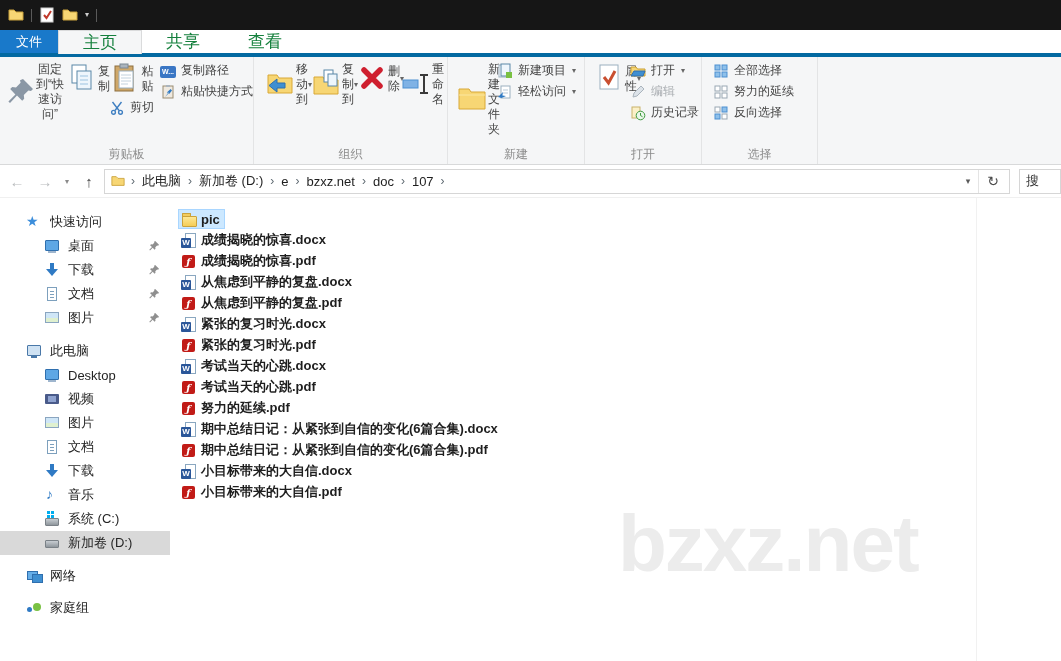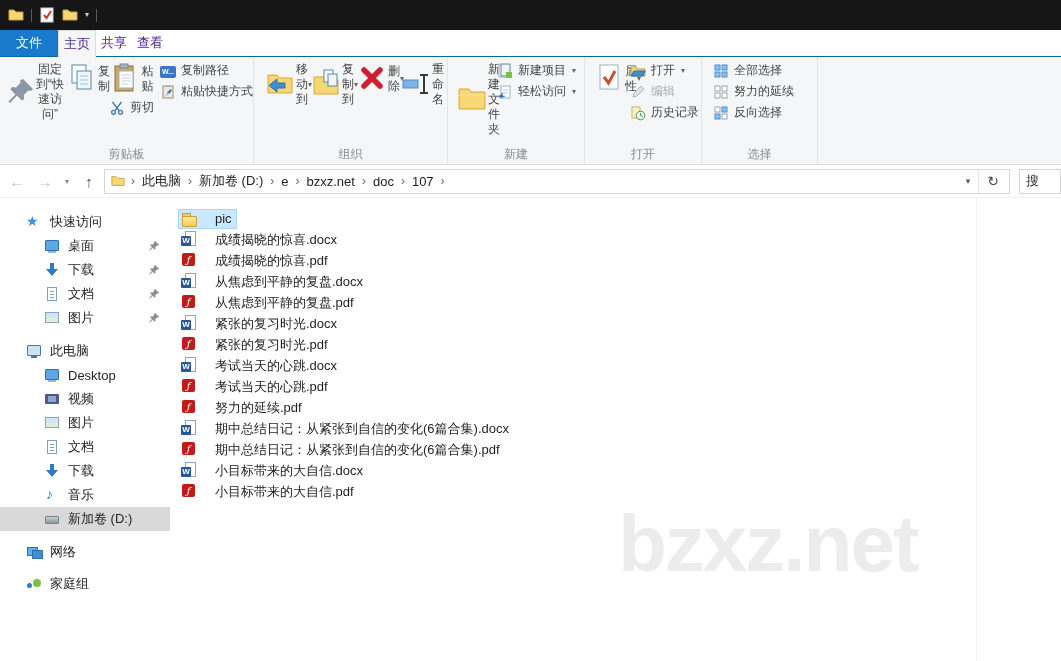--- a/index.html
+++ b/index.html
@@ -15,7 +15,7 @@
   .qat-dd{color:#cfcfcf;font-size:8px;line-height:8px;}
 
   
-  .tabrow{height:27px;background:#fff;display:flex;align-items:stretch;border-bottom:1px solid #0369a1;position:relative;}
+  .tabrow{height:27px;background:#fff;display:flex;align-items:stretch;border-bottom:4px solid #0369a1;position:relative;}
   .tab-file{background:#1979ca;color:#fff;font-size:13px;display:flex;align-items:center;padding:0 16px;}
   .tab{color:#4c1d95;font-size:13px;display:flex;align-items:center;padding:0 5px;}
   .tab.active{background:#f5f6f7;border:1px solid #dadbdc;border-bottom:none;margin-bottom:-1px;}

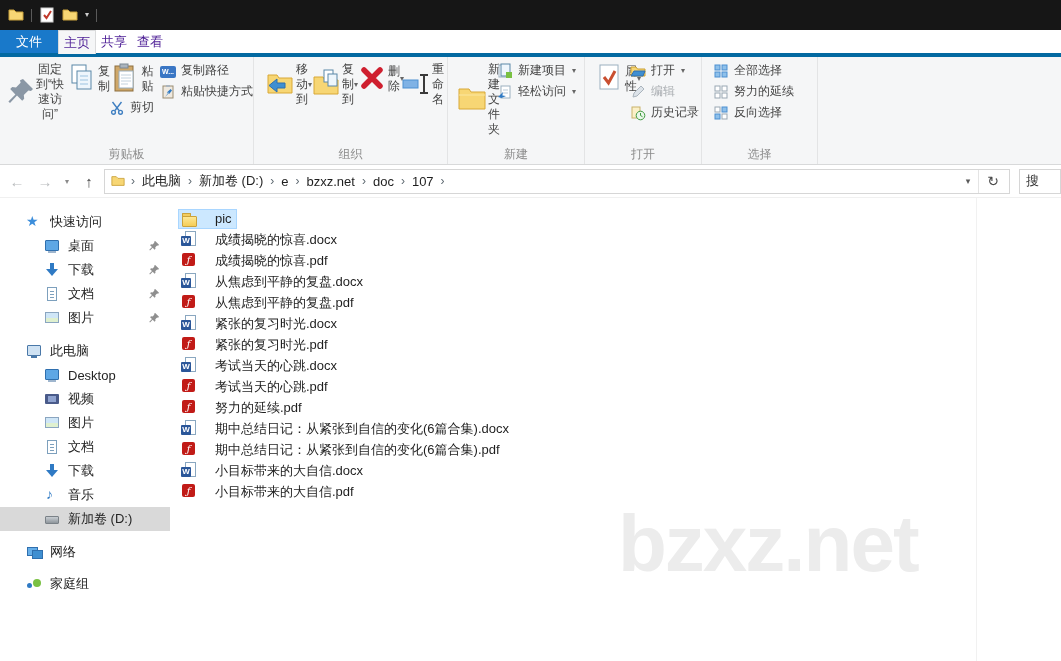--- a/index.html
+++ b/index.html
@@ -17,7 +17,7 @@
   
   .tabrow{height:27px;background:#fff;display:flex;align-items:stretch;border-bottom:4px solid #0369a1;position:relative;}
   .tab-file{background:#1979ca;color:#fff;font-size:13px;display:flex;align-items:center;padding:0 16px;}
-  .tab{color:#4c1d95;font-size:13px;display:flex;align-items:center;padding:0 5px;}
+  .tab{color:#15803d;font-size:17px;display:flex;align-items:center;padding:0 24px;}
   .tab.active{background:#f5f6f7;border:1px solid #dadbdc;border-bottom:none;margin-bottom:-1px;}
 
   

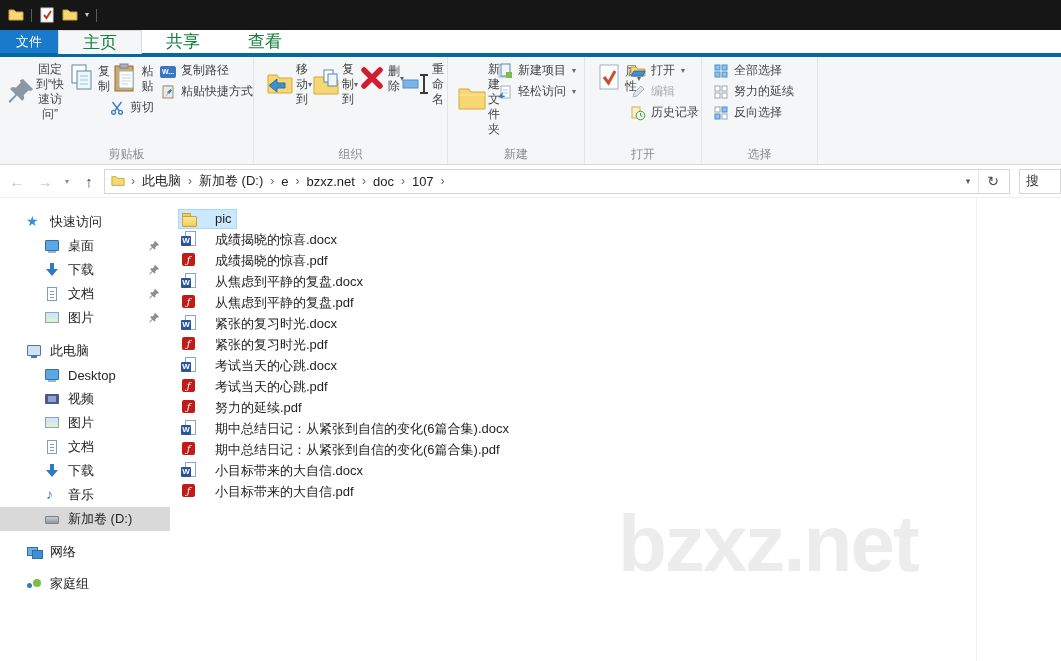--- a/index.html
+++ b/index.html
@@ -85,7 +85,7 @@
   
   .filepane{flex:1;padding:10px 0 0 8px;position:relative;}
   .file-row{height:21px;display:flex;align-items:center;}
-  .finner{display:inline-flex;align-items:flex-start;gap:18px;padding:1px 4px 1px 2px;border:1px solid transparent;}
+  .finner{display:inline-flex;align-items:flex-end;gap:4px;padding:1px 4px 1px 2px;border:1px solid transparent;font-weight:bold;}
   .finner.selected{background:#cce8ff;border-color:#a9d6ff;}
   .fname{font-size:13px;color:#1e1e1e;white-space:nowrap;}
   .ficon{width:16px;height:16px;flex:none;position:relative;display:inline-block;}

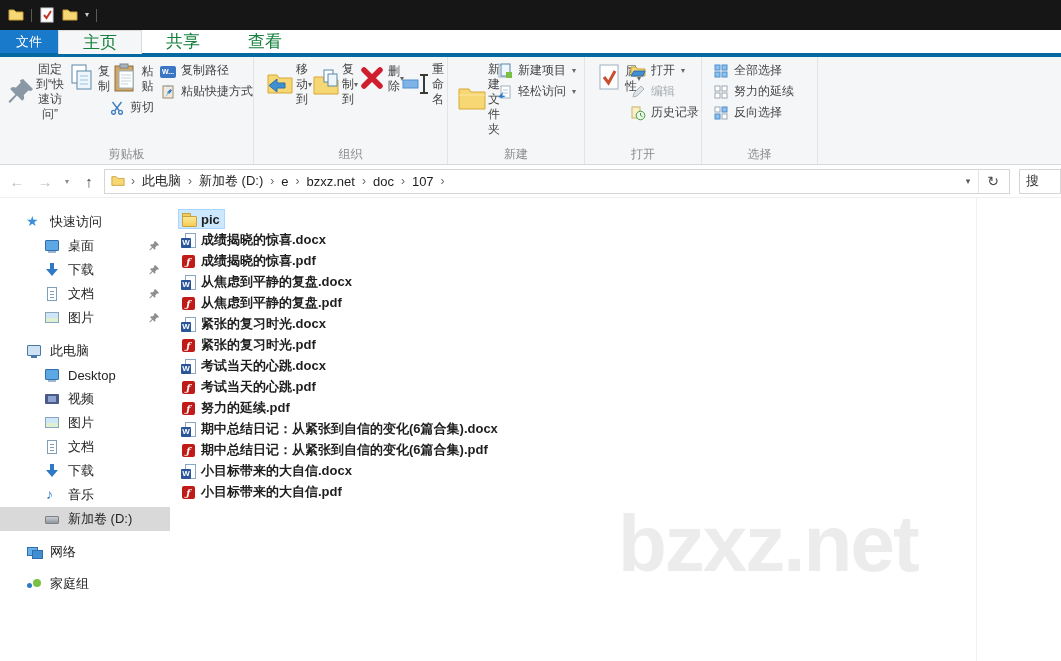--- a/index.html
+++ b/index.html
@@ -450,6 +450,10 @@
           <span class="side-label">音乐</span>
         </div>
 
+        <div class="side-item">
+          <span class="sicon drive-c-icon"></span>
+          <span class="side-label">系统 (C:)</span>
+        </div>
 
         <div class="side-item selected">
           <span class="sicon drive-icon"></span>

